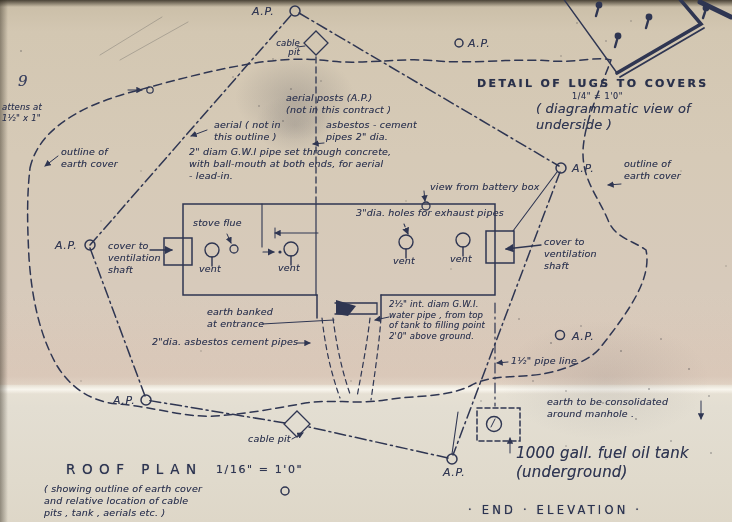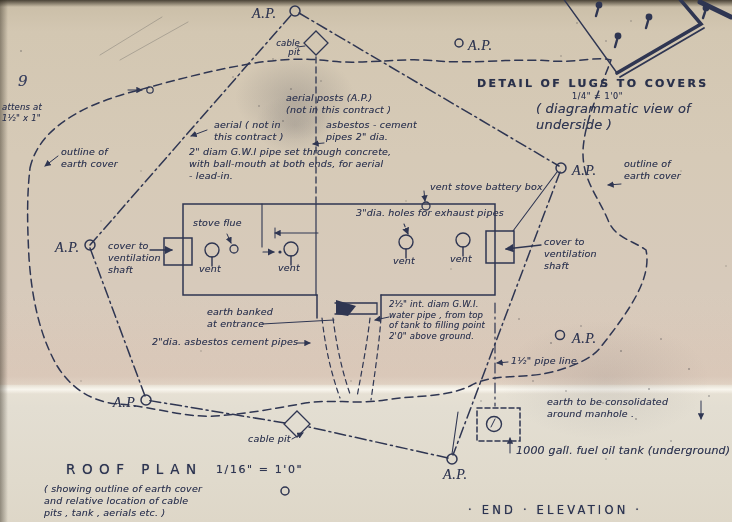--- a/index.html
+++ b/index.html
@@ -11,7 +11,7 @@
     white-space:pre-line;line-height:1.25;letter-spacing:.2px;
     text-shadow:0 0 .5px rgba(47,54,82,.5);}
   .sm{font-size:8.5px;}
-  .ap{font-size:14px;letter-spacing:.6px;font-family:Liberation Serif, serif;}
+  .ap{font-size:11px;letter-spacing:.6px;}
   .rt{text-align:right;}
   .hand{font:italic 15px "DejaVu Serif",serif;color:#3a4160;}
   .title-detail{font:bold 11px "DejaVu Sans",sans-serif;font-style:normal;letter-spacing:2.4px;color:#29304a;text-shadow:0 0 .7px rgba(41,48,74,.6);}

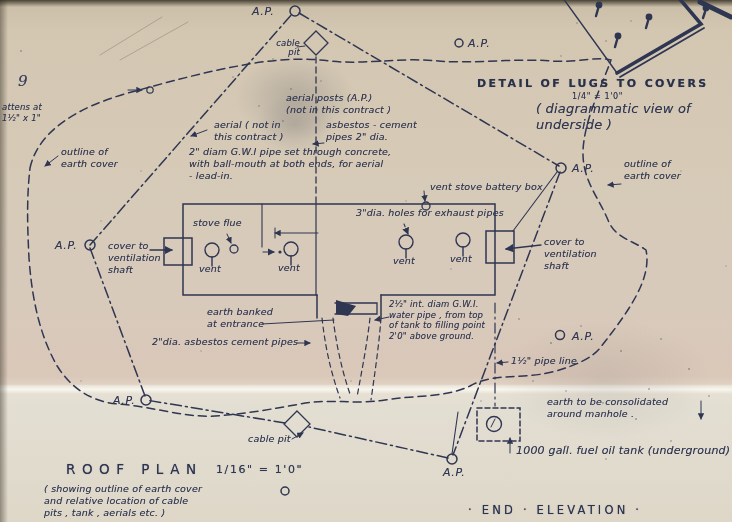--- a/index.html
+++ b/index.html
@@ -205,7 +205,7 @@
   <div class="lbl" style="left:624px;top:158px;">outline of
 earth cover</div>
   <div class="lbl" style="left:214px;top:119px;">aerial ( not in
-this contract )</div>
+this outline )</div>
   <div class="lbl" style="left:326px;top:119px;">asbestos - cement
 pipes  2" dia.</div>
   <div class="lbl" style="left:189px;top:146px;">2" diam G.W.I pipe set through concrete,

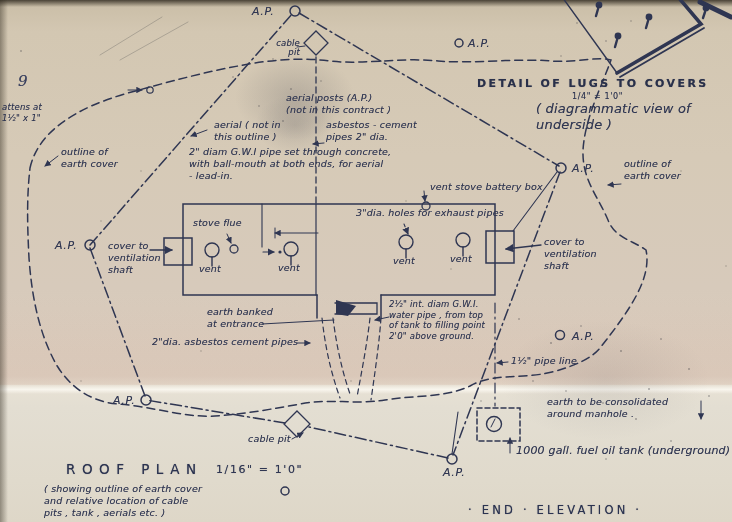--- a/index.html
+++ b/index.html
@@ -213,7 +213,7 @@
 - lead-in.</div>
   <div class="lbl sm rt" style="left:266px;top:39px;width:34px;line-height:1.1;">cable
 pit</div>
-  <div class="lbl" style="left:430px;top:181px;">vent stove battery box</div>
+  <div class="lbl" style="left:430px;top:181px;">view from battery box</div>
   <div class="lbl" style="left:356px;top:207px;">3"dia. holes for exhaust pipes</div>
   <div class="lbl" style="left:193px;top:217px;">stove flue</div>
 

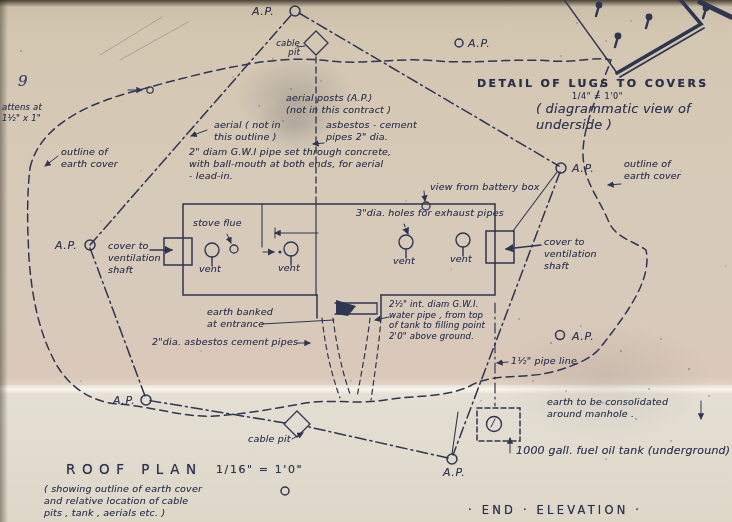--- a/index.html
+++ b/index.html
@@ -238,7 +238,7 @@
   <div class="lbl" style="left:511px;top:355px;">1½" pipe line</div>
   <div class="lbl" style="left:547px;top:396px;">earth to be consolidated
 around manhole .</div>
-  <div class="lbl" style="left:516px;top:444px;font-size:11px;">1000 gall. fuel oil tank (underground)</div>
+  <div class="lbl" style="left:516px;top:444px;font-size:15px;">1000 gall. fuel oil tank (underground)</div>
   <div class="lbl" style="left:248px;top:433px;">cable pit</div>
 
   <div class="lbl title-detail" style="left:477px;top:77px;">DETAIL OF LUGS TO COVERS</div>

